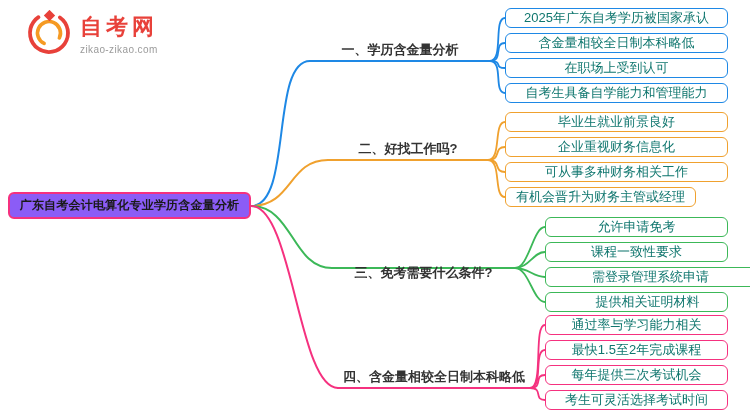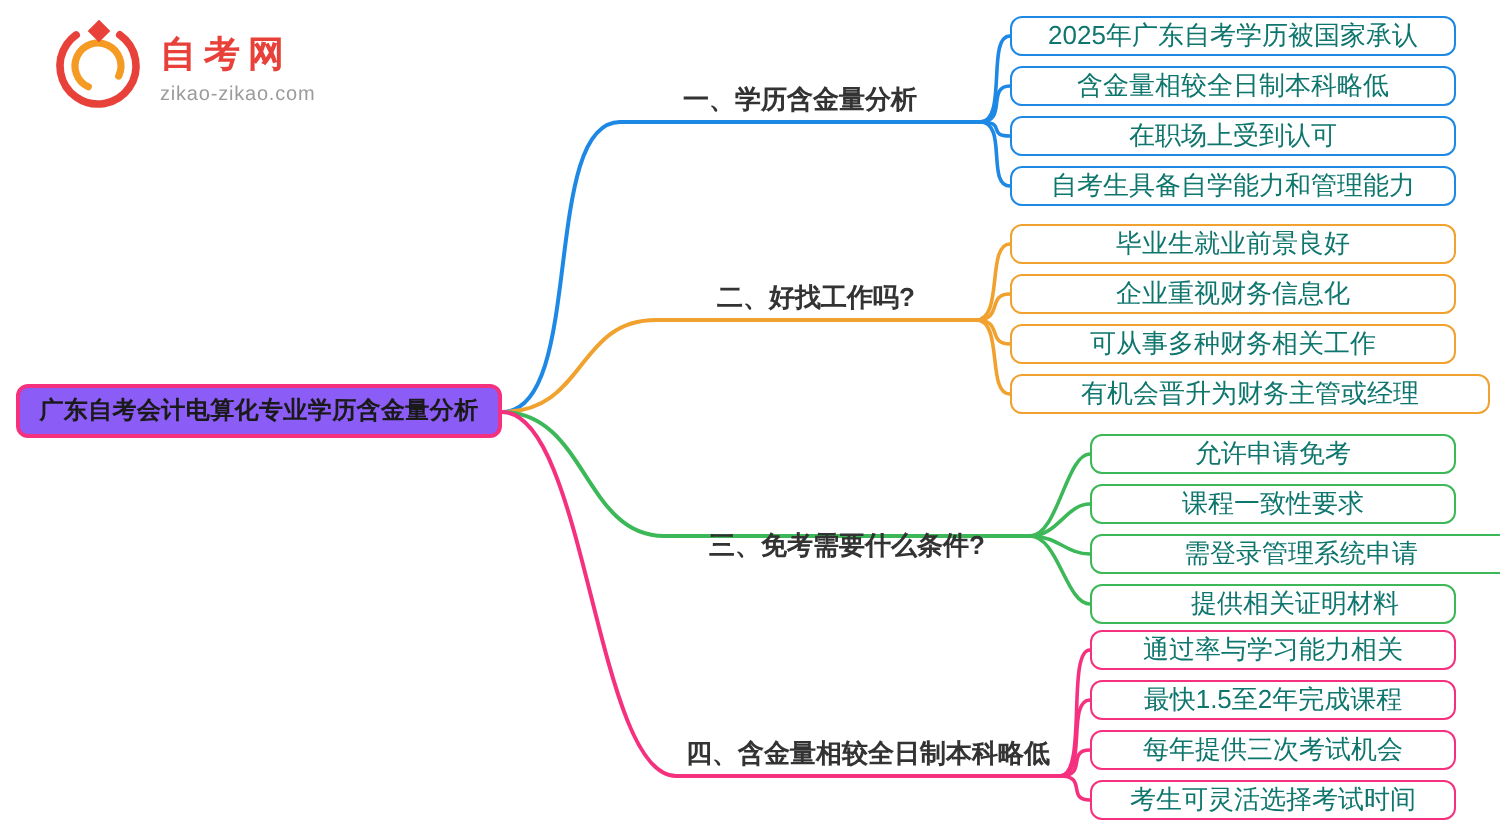--- a/index.html
+++ b/index.html
@@ -17,7 +17,7 @@
         white-space:nowrap;padding:0 6px}
   .logo{position:absolute;left:26px;top:10px;display:flex;align-items:center;gap:8px;z-index:3}
   .logo-text{display:flex;flex-direction:column;line-height:1.2}
-  .logo-title{color:#e8413a;font-size:18px;font-weight:bold;letter-spacing:4px}
+  .logo-title{color:#e8413a;font-size:22px;font-weight:bold;letter-spacing:4px}
   .logo-url{color:#9b9b9b;font-size:10px;margin-top:3px;letter-spacing:0.4px}
 </style>
 </head>

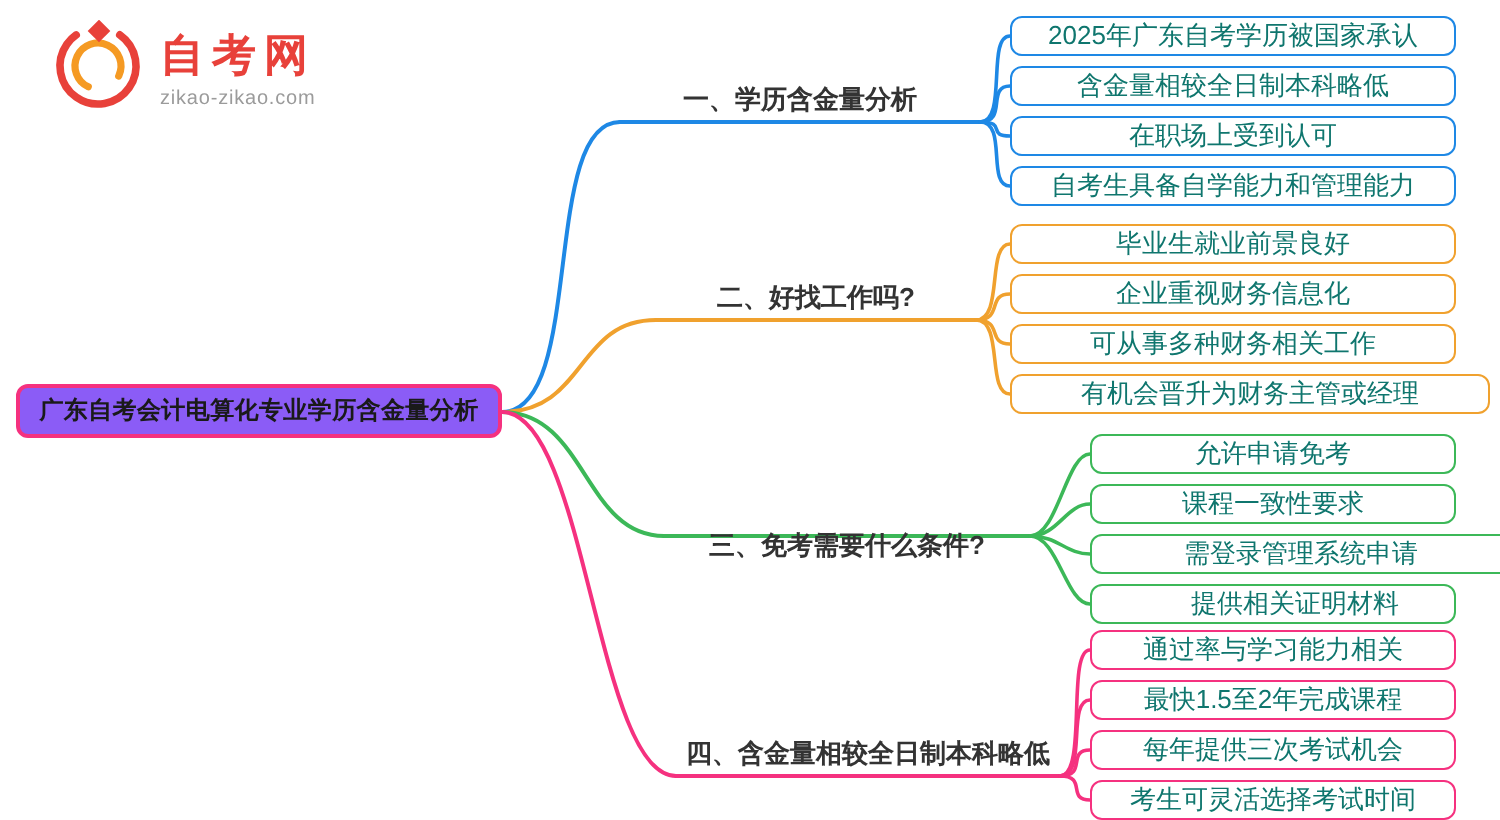--- a/index.html
+++ b/index.html
@@ -77,7 +77,7 @@
     <div class="leaf" style="left: 505px; top: 112px; width: 223px; height: 20px; border-color: rgb(240, 161, 46);">毕业生就业前景良好</div>
     <div class="leaf" style="left: 505px; top: 137px; width: 223px; height: 20px; border-color: rgb(240, 161, 46);">企业重视财务信息化</div>
     <div class="leaf" style="left: 505px; top: 162px; width: 223px; height: 20px; border-color: rgb(240, 161, 46);">可从事多种财务相关工作</div>
-    <div class="leaf" style="left: 505px; top: 187px; width: 240px; height: 20px; border-color: rgb(240, 161, 46);">有机会晋升为财务主管或经理</div>
+    <div class="leaf" style="left: 505px; top: 187px; width: 191px; height: 20px; border-color: rgb(240, 161, 46);">有机会晋升为财务主管或经理</div>
     <div class="branch-label" style="left: 332px; top: 264px; width: 183px;">三、免考需要什么条件?</div>
     <div class="leaf" style="left: 545px; top: 217px; width: 183px; height: 20px; border-color: rgb(60, 184, 88);">允许申请免考</div>
     <div class="leaf" style="left: 545px; top: 242px; width: 183px; height: 20px; border-color: rgb(60, 184, 88);">课程一致性要求</div>

